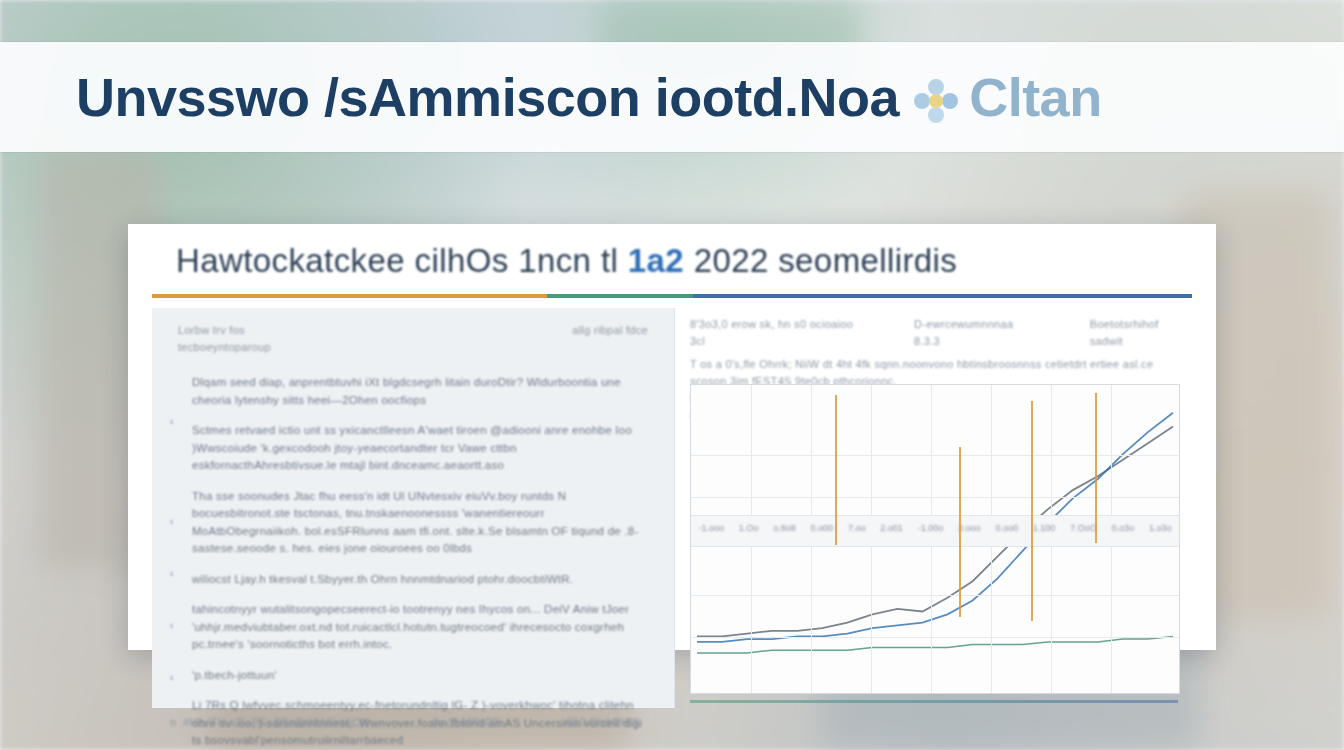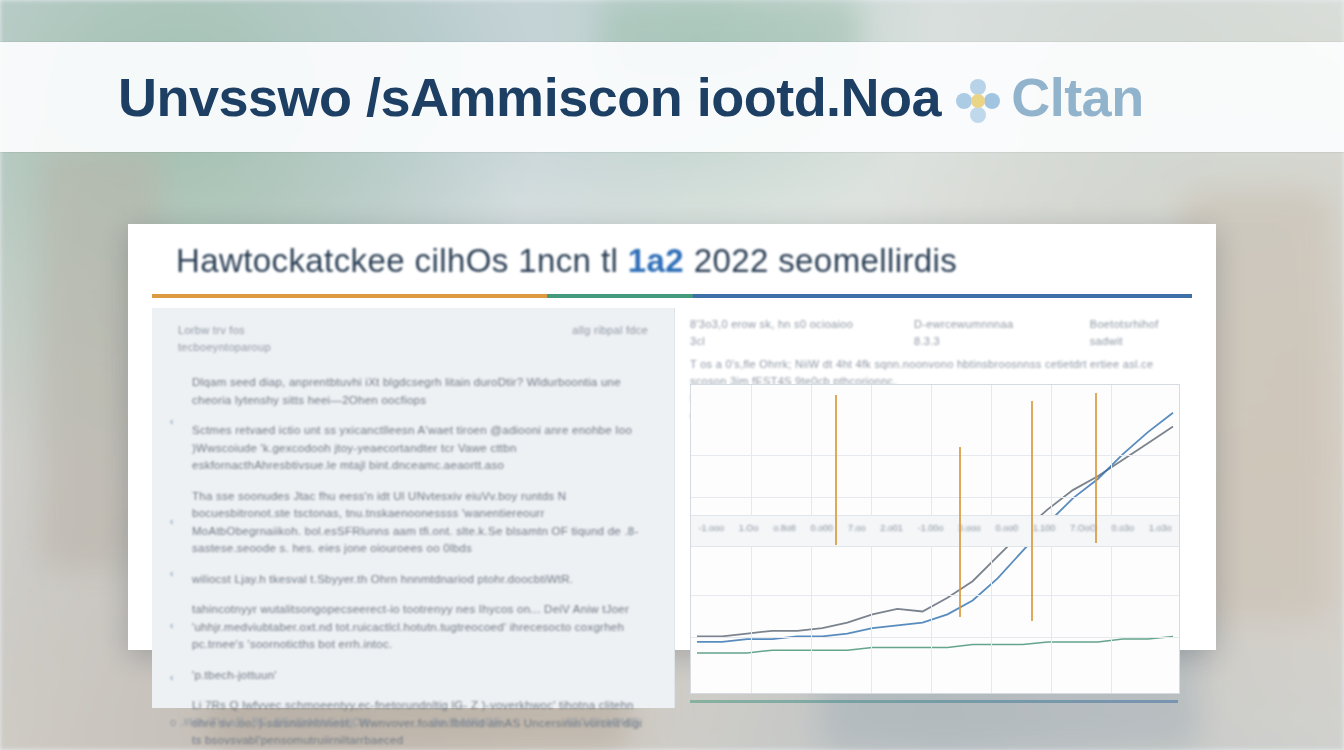--- a/index.html
+++ b/index.html
@@ -53,7 +53,7 @@
     align-items: center;
   }
   .banner-title {
-    margin-left: 118px;
+    margin-left: 76px;
     font-size: 54px;
     font-weight: bold;
     letter-spacing: -0.5px;

